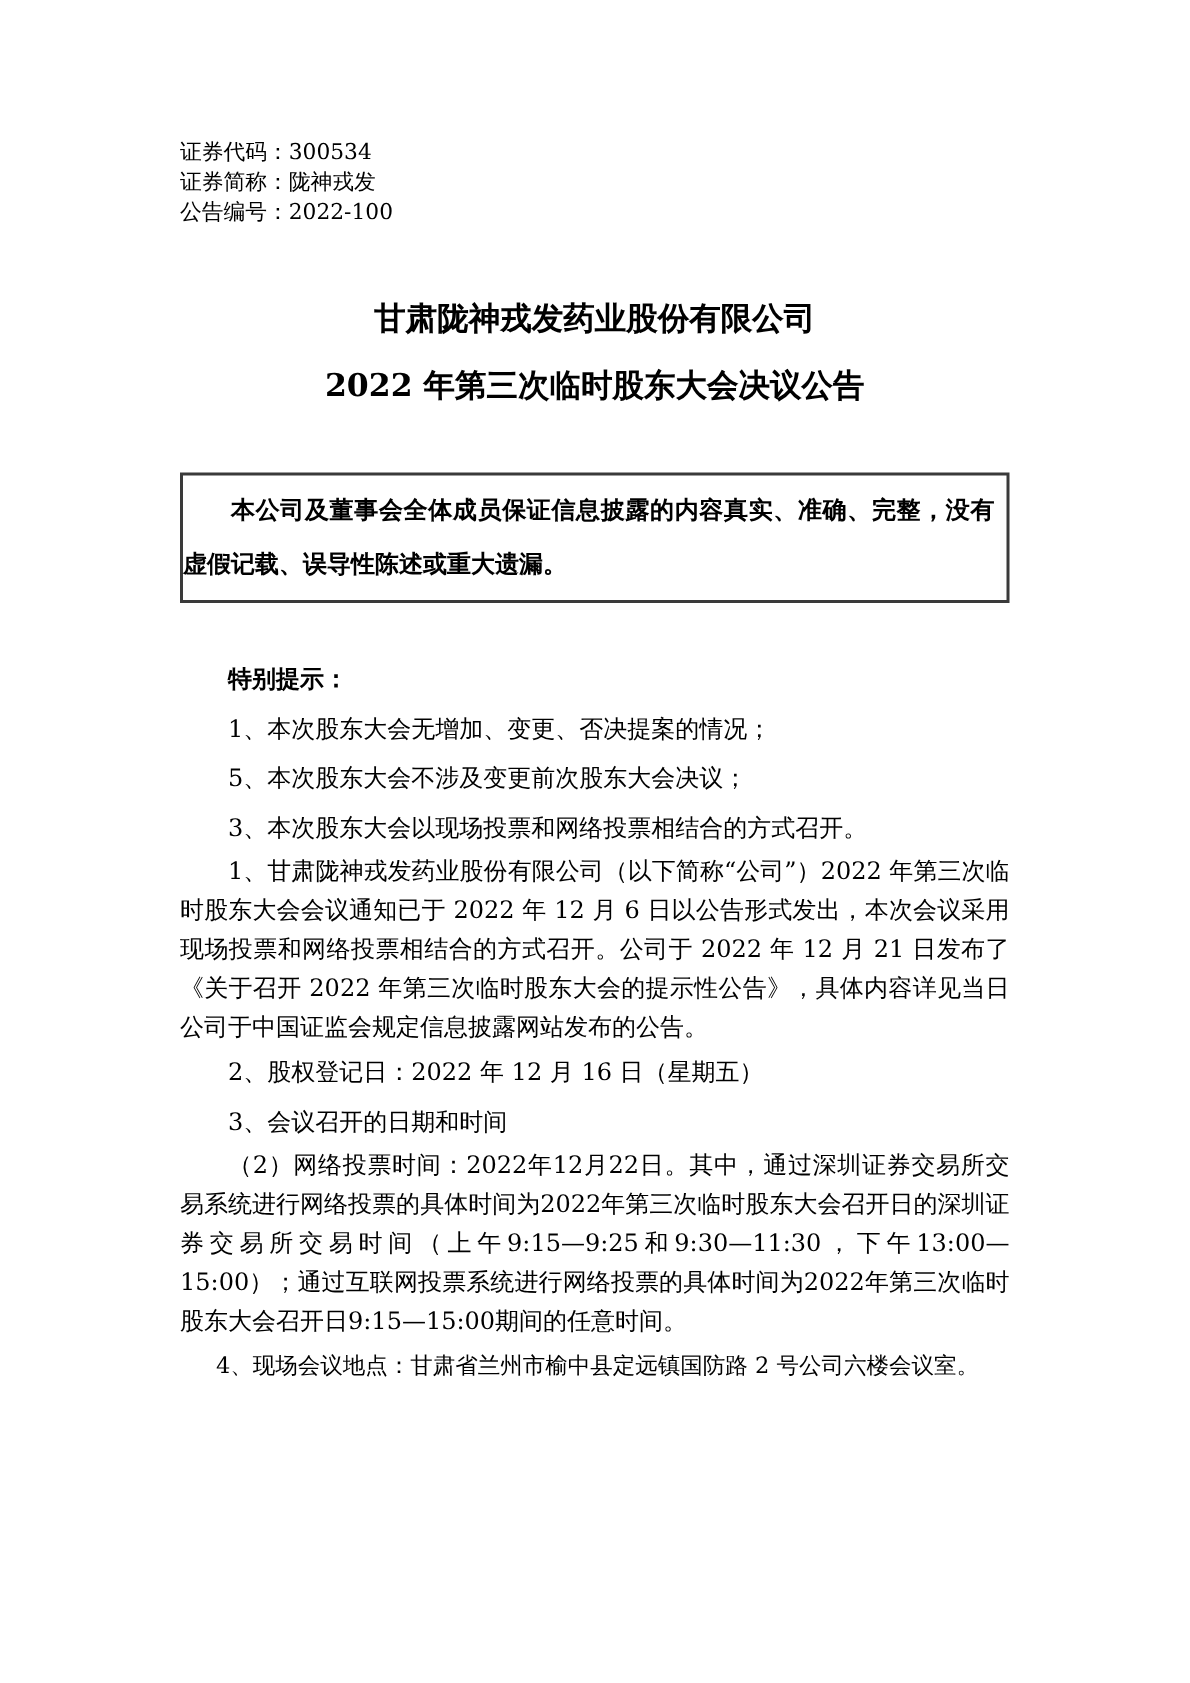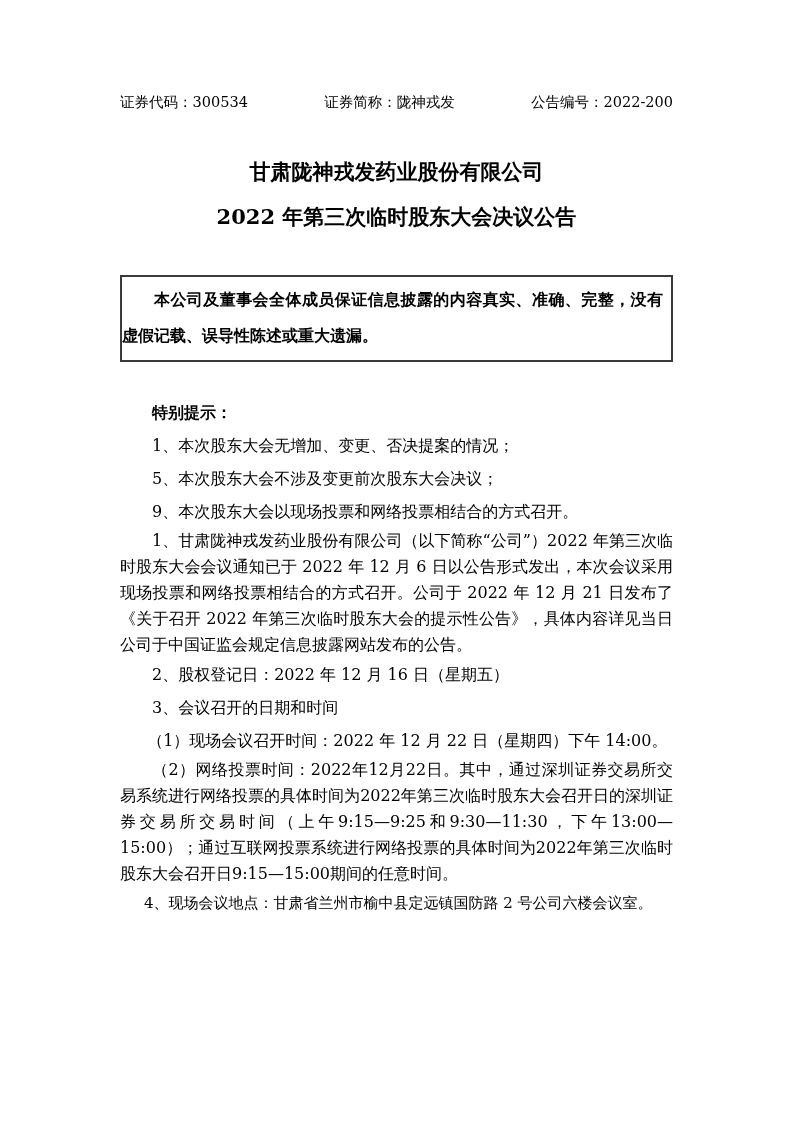--- a/index.html
+++ b/index.html
@@ -28,6 +28,7 @@
     font-size: 14.5px;
     line-height: 20px;
     white-space: nowrap;
+    flex-direction: column;
   }
   .doc-title {
     text-align: center;

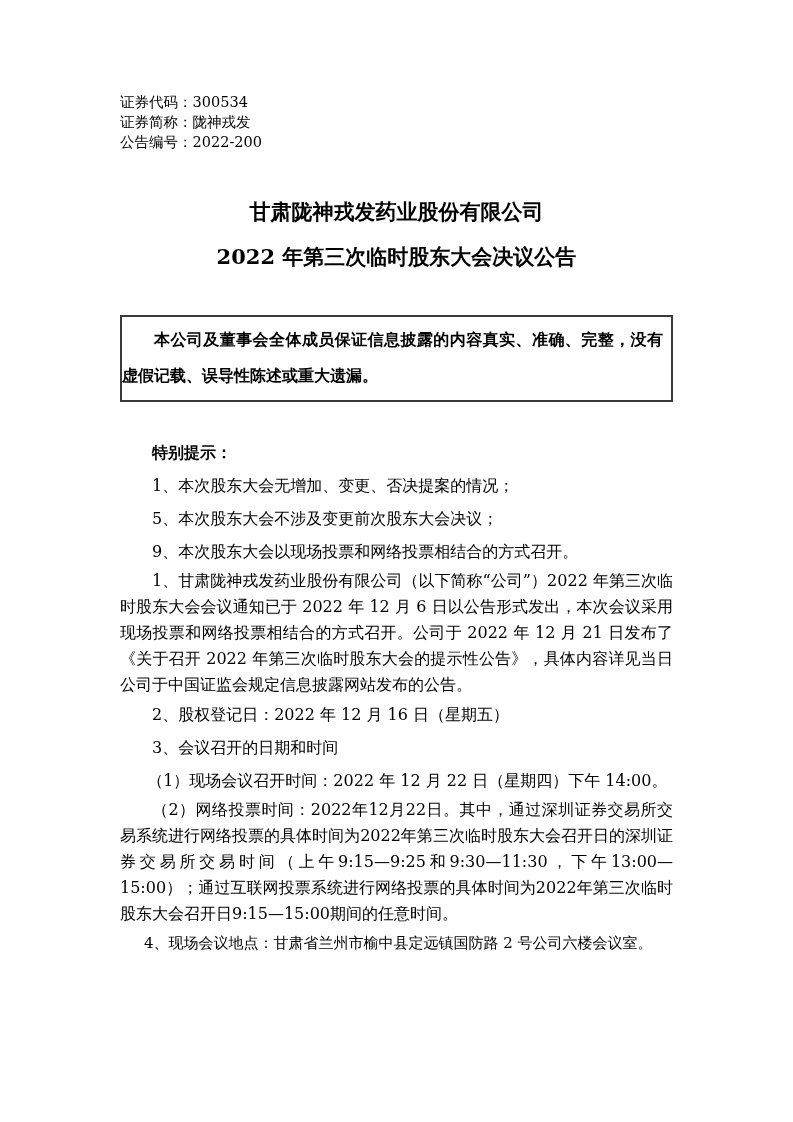--- a/index.html
+++ b/index.html
@@ -80,7 +80,7 @@
     <div class="header-row">
       <span>证券代码：300534</span>
       <span>证券简称：陇神戎发</span>
-      <span>公告编号：2022-200</span>
+      <span>公告编号：2022-100</span>
     </div>
 
     <div class="doc-title line1">甘肃陇神戎发药业股份有限公司</div>

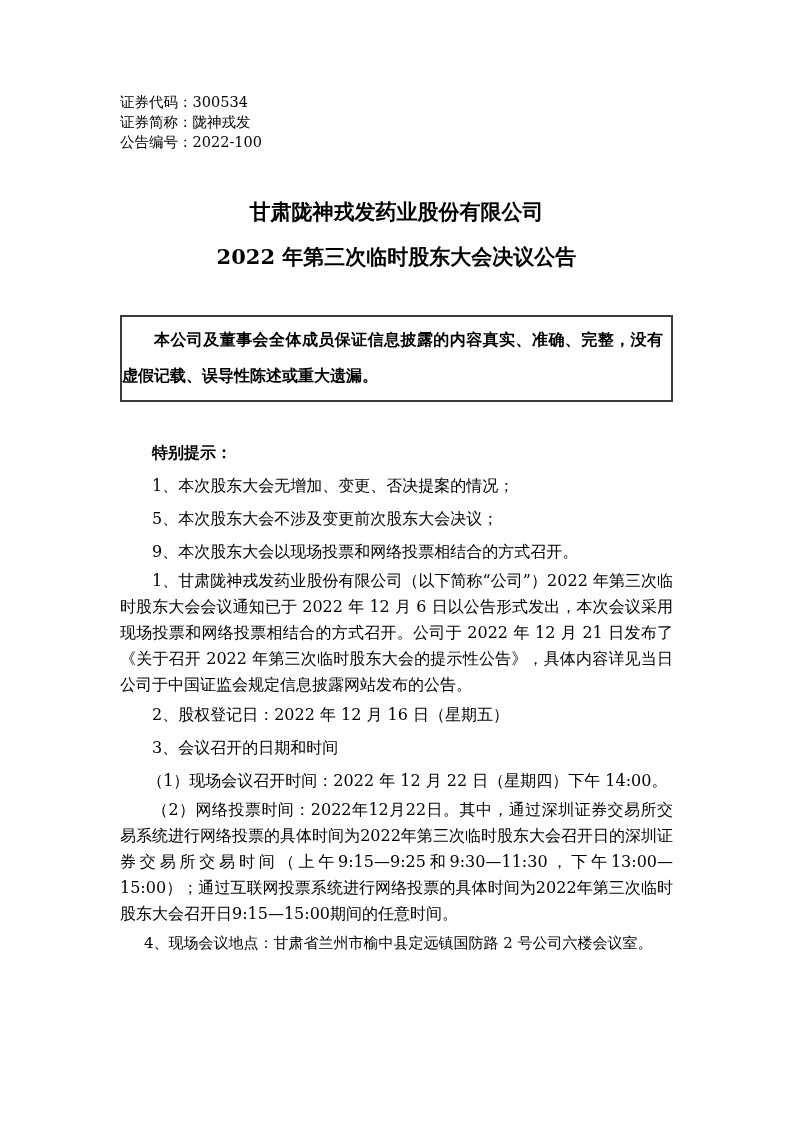--- a/index.html
+++ b/index.html
@@ -94,7 +94,7 @@
       <div class="body-line indent-2 bold">特别提示：</div>
       <div class="body-line indent-2">1、本次股东大会无增加、变更、否决提案的情况；</div>
       <div class="body-line indent-2">5、本次股东大会不涉及变更前次股东大会决议；</div>
-      <div class="body-line indent-2">9、本次股东大会以现场投票和网络投票相结合的方式召开。</div>
+      <div class="body-line indent-2">3、本次股东大会以现场投票和网络投票相结合的方式召开。</div>
     </div>
 
 

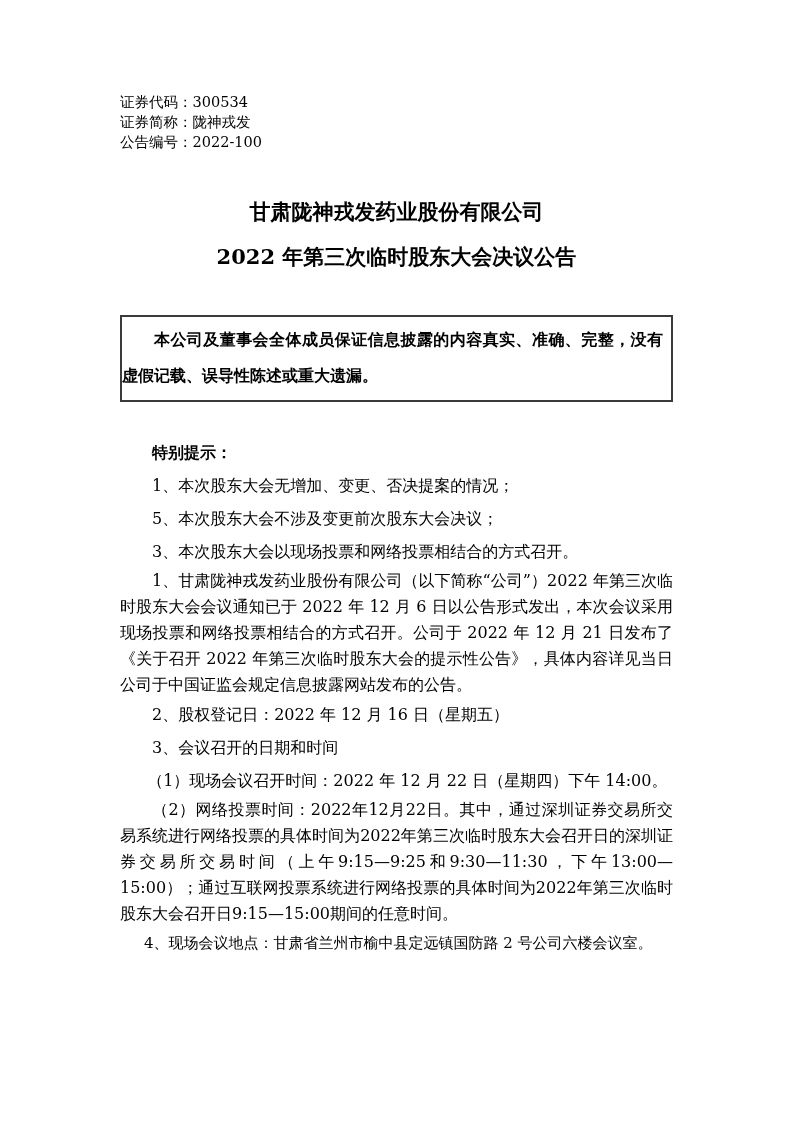--- a/index.html
+++ b/index.html
@@ -102,7 +102,6 @@
 
     <div class="body-line indent-2">2、股权登记日：2022 年 12 月 16 日（星期五）</div>
     <div class="body-line indent-2">3、会议召开的日期和时间</div>
-    <div class="body-line sub-item">（1）现场会议召开时间：2022 年 12 月 22 日（星期四）下午 14:00。</div>
 
     <div class="para">（2）网络投票时间：2022年12月22日。其中，通过深圳证券交易所交易系统进行网络投票的具体时间为2022年第三次临时股东大会召开日的深圳证券交易所交易时间（上午9:15—9:25和9:30—11:30，下午13:00—15:00）；通过互联网投票系统进行网络投票的具体时间为2022年第三次临时股东大会召开日9:15—15:00期间的任意时间。</div>
 

